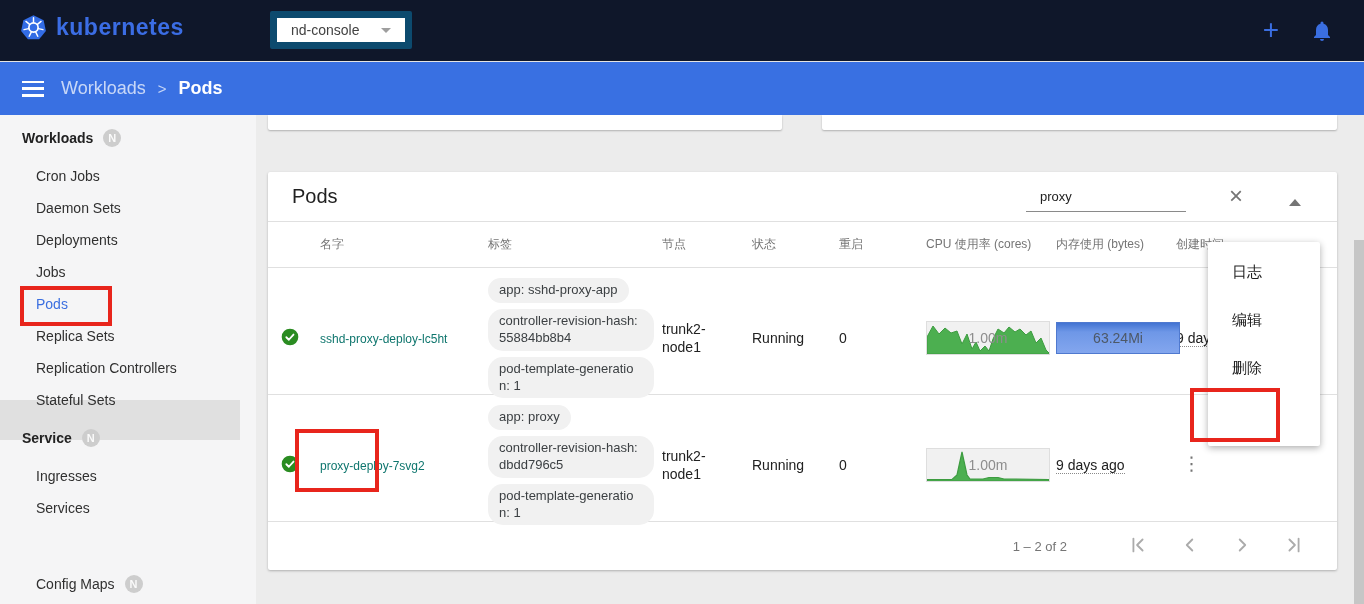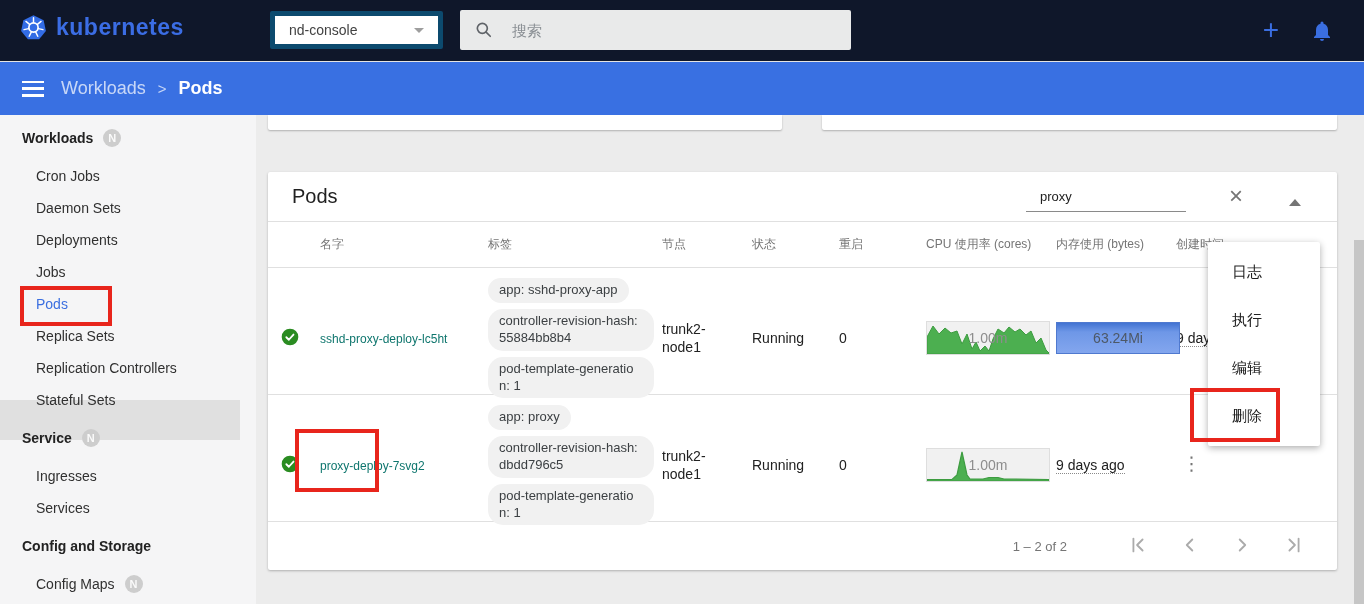--- a/index.html
+++ b/index.html
@@ -12,8 +12,8 @@
             border-bottom:1px solid #e4e4e4; z-index:20; }
   .brand { position:absolute; left:20px; top:14px; display:flex; align-items:center; gap:9px; }
   .brand-text { color:#3b6de4; font-size:23px; font-weight:bold; letter-spacing:.5px; }
-  .ns-select { position:absolute; left:270px; top:11px; width:173px; height:38px; background:#fff;
-               border:5px solid #0c4a6e; border-radius:2px; display:flex; align-items:center;
+  .ns-select { position:absolute; left:270px; top:11px; width:142px; height:38px; background:#fff;
+               border:7px solid #0c4a6e; border-radius:2px; display:flex; align-items:center;
                padding:0 14px; font-size:14px; color:#424242; }
   .ns-caret { margin-left:auto; width:0; height:0; border-left:5px solid transparent;
               border-right:5px solid transparent; border-top:5px solid #9e9e9e; }

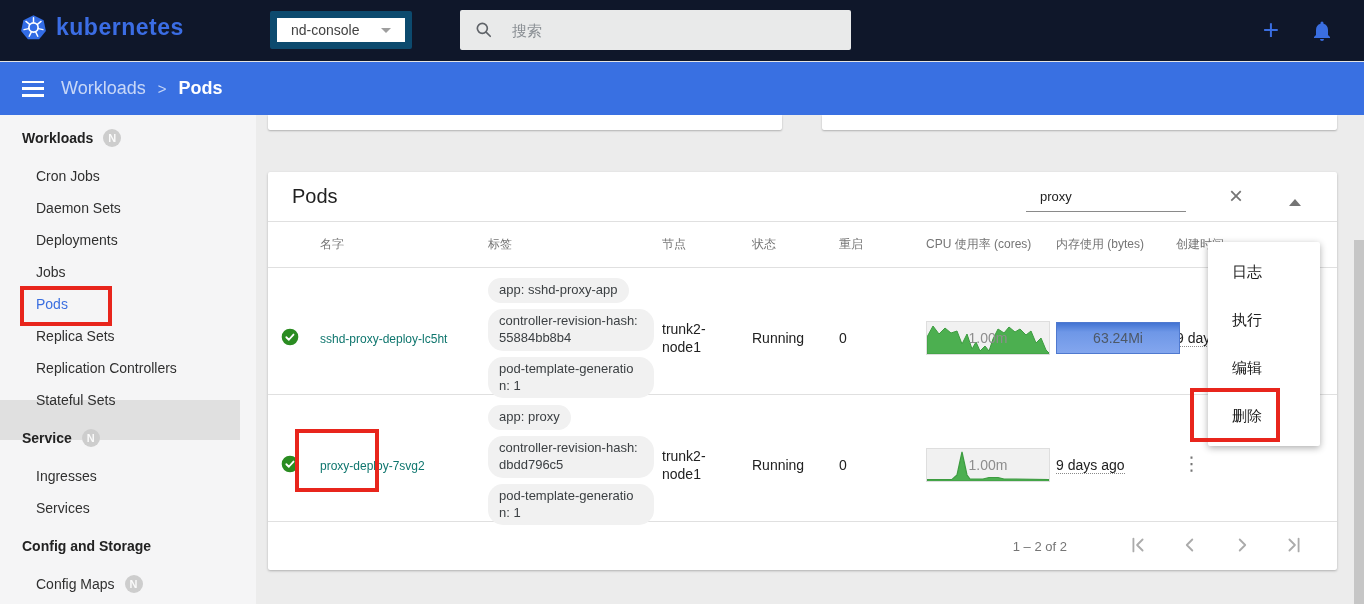--- a/index.html
+++ b/index.html
@@ -142,13 +142,6 @@
       <span class="ns-caret"></span>
     </div>
 
-    <div class="searchbox">
-      <svg width="20" height="20" viewBox="0 0 24 24">
-        <circle cx="10" cy="10" r="6" fill="none" stroke="#5f6368" stroke-width="2"></circle>
-        <line x1="14.8" y1="14.8" x2="19.5" y2="19.5" stroke="#5f6368" stroke-width="2" stroke-linecap="round"></line>
-      </svg>
-      <input type="text" placeholder="搜索" style="">
-    </div>
 
     <button class="topbar-plus">+</button>
     <button class="topbar-bell">

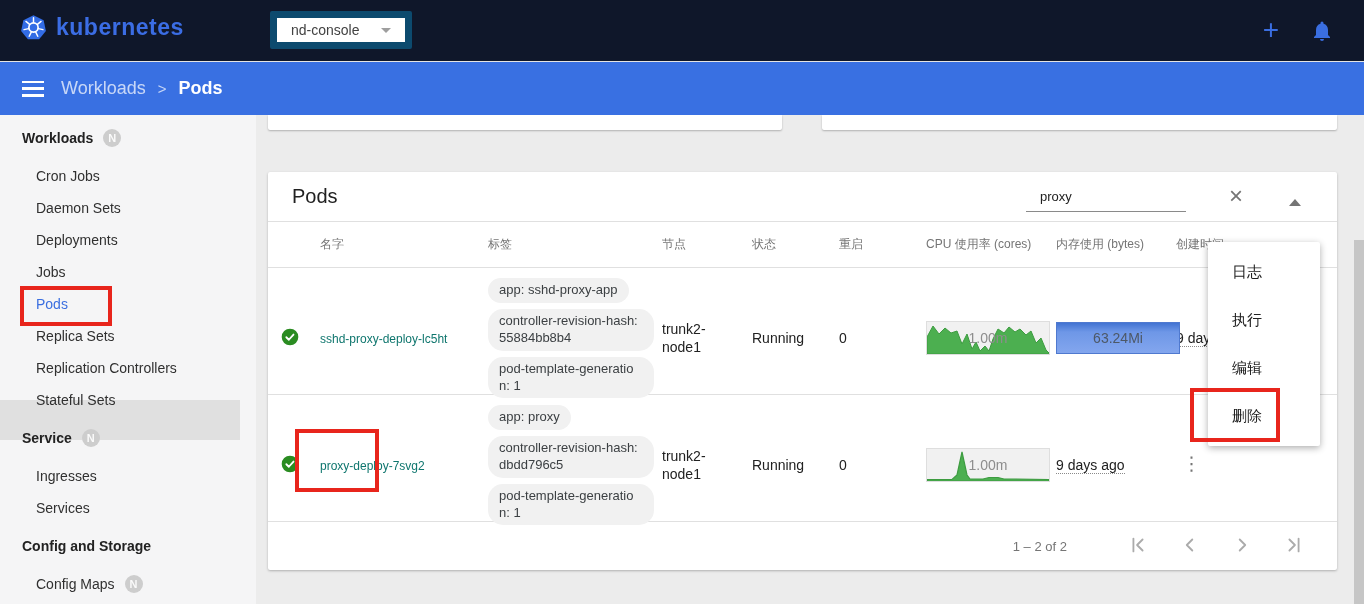--- a/index.html
+++ b/index.html
@@ -312,7 +312,6 @@
 
   <div class="ctx-menu">
     <div class="ctx-item">日志</div>
-    <div class="ctx-item">执行</div>
     <div class="ctx-item">编辑</div>
     <div class="ctx-item">删除</div>
   </div>

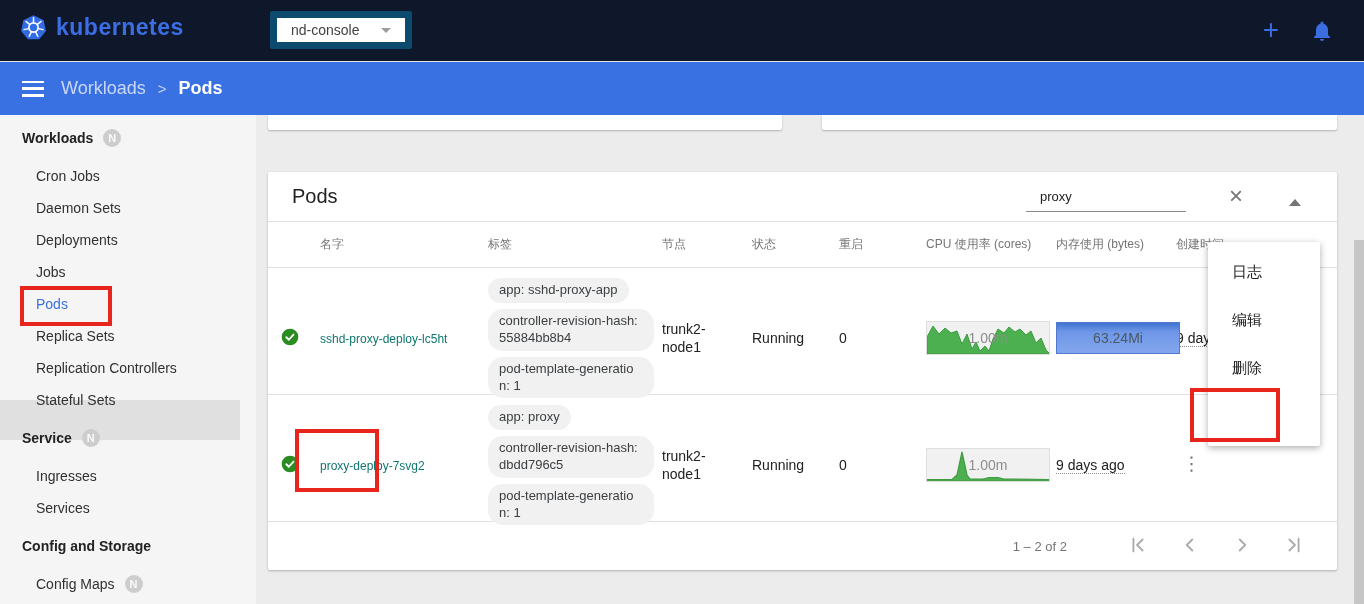--- a/index.html
+++ b/index.html
@@ -187,9 +187,6 @@
     <div class="side-item side-link" style="top:345px">Ingresses</div>
     <div class="side-item side-link" style="top:377px">Services</div>
 
-    <div class="side-item side-group" style="top:415px">
-      <span>Config and Storage</span>
-    </div>
     <div class="side-item side-link" style="top:453px">
       <span>Config Maps</span>
       <span class="nbadge">N</span>

